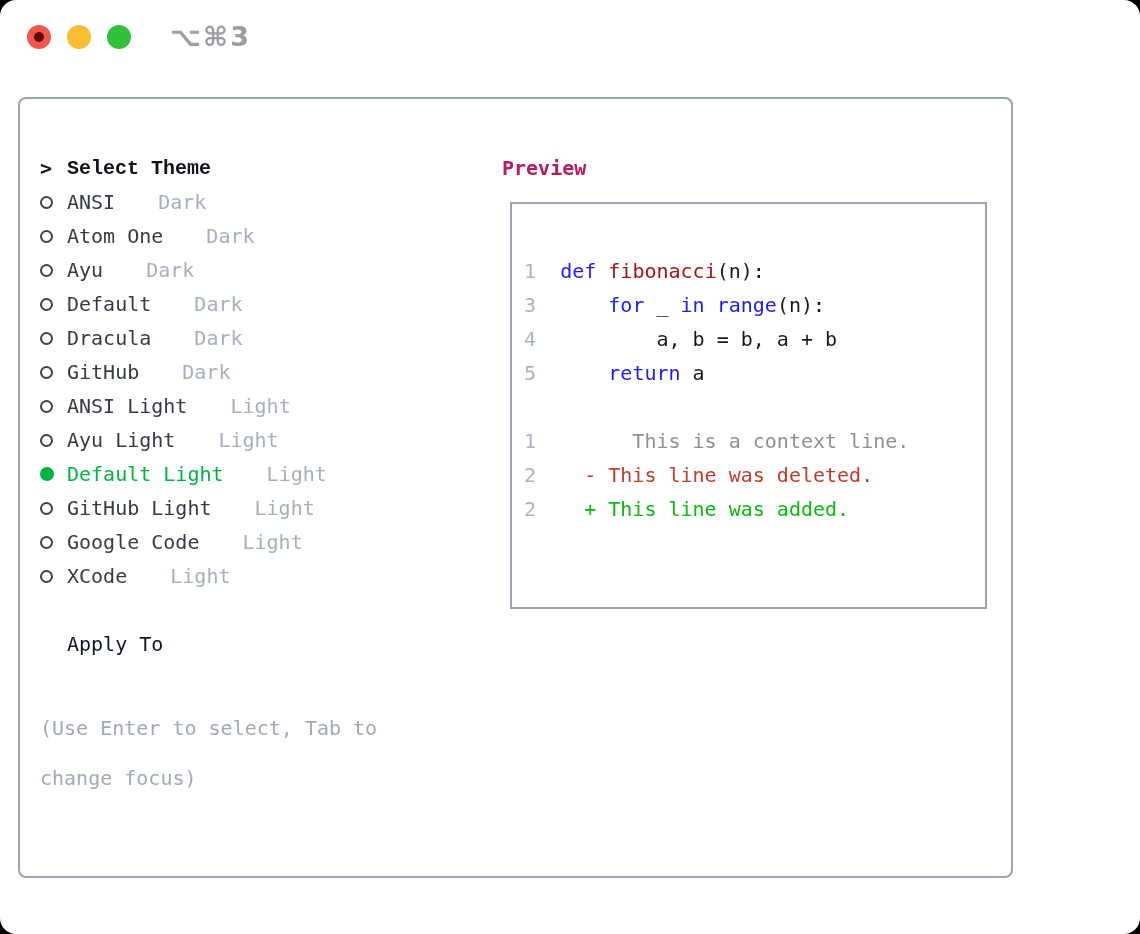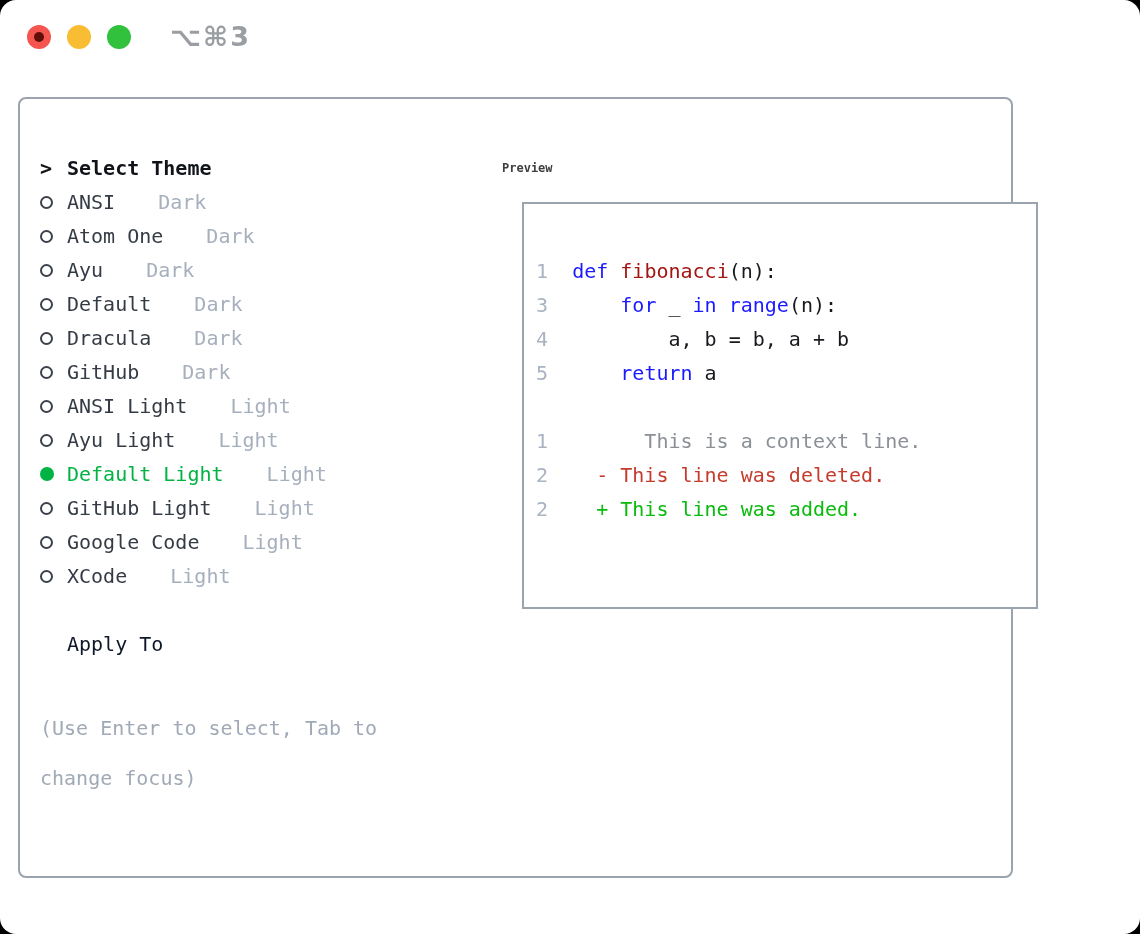--- a/index.html
+++ b/index.html
@@ -27,7 +27,7 @@
   .row{display:flex;align-items:center;height:34px;font-size:20px;white-space:pre;}
   .marker{display:inline-flex;align-items:center;width:27px;flex:0 0 27px;}
   .prompt{font-weight:bold;color:#101318;font-size:20px;}
-  .hdr{font-weight:bold;color:#101318;}
+  .hdr{font-weight:bold;color:#101318;font-family:Liberation Mono, monospace;}
   .subhdr{color:#0f172a;}
   .radio{width:13px;height:13px;border-radius:50%;border:2px solid #3c424b;box-sizing:border-box;}
   .radio.filled{border:none;background:var(--sel-green);width:14px;height:14px;}

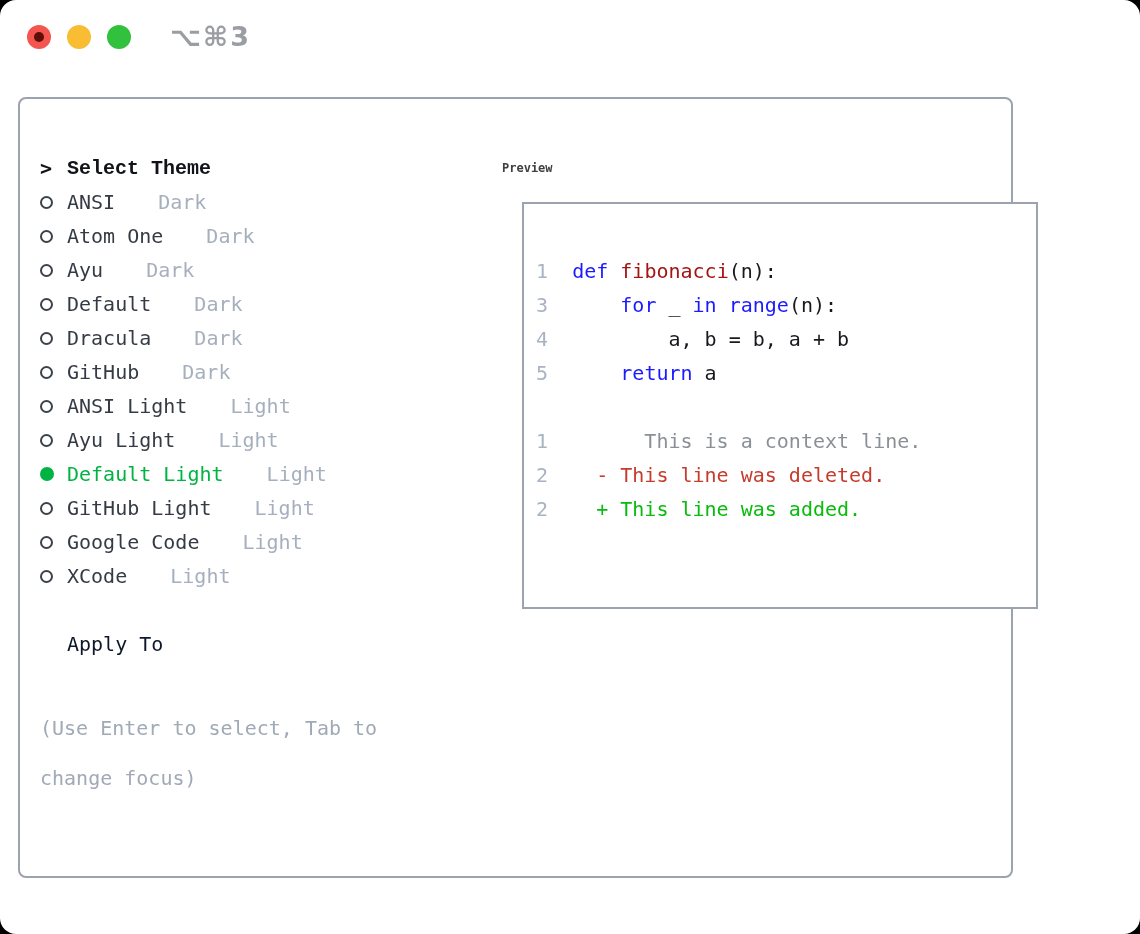--- a/index.html
+++ b/index.html
@@ -39,7 +39,7 @@
   .help{font-size:20px;line-height:34px;color:#a0a9b6;white-space:pre;margin-top:16px;}
   
   .preview-title{position:absolute;left:482px;top:52px;height:34px;display:flex;align-items:center;
-    font-size:12px;font-weight:bold;color:#404040;}
+    font-size:20px;font-weight:bold;color:#be185d;}
   .preview-box{
     position:absolute;left:490px;top:103px;width:516px;height:407px;box-sizing:border-box;
     border:2px solid #9ba3ae;background:#fff;padding:50px 0 0 12px;overflow:hidden;margin-left:12px;

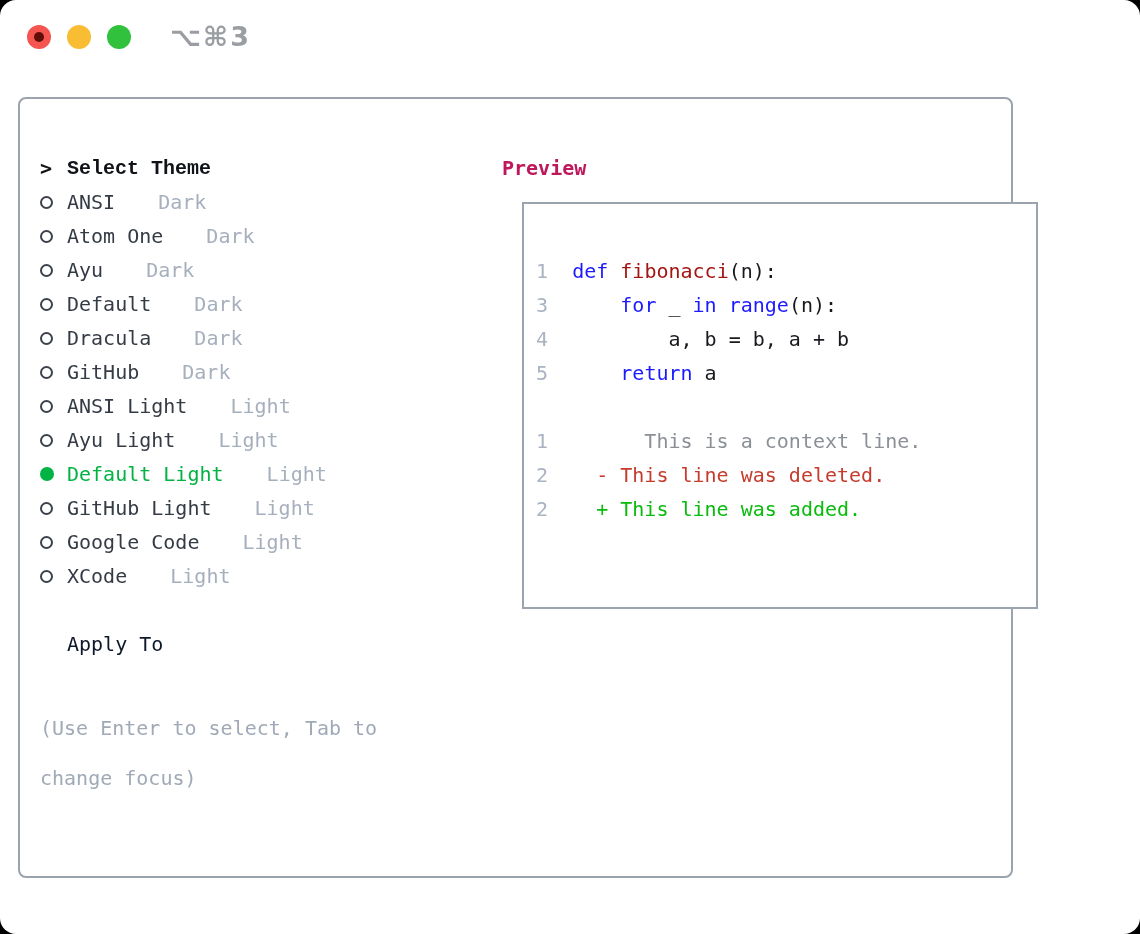--- a/index.html
+++ b/index.html
@@ -41,8 +41,8 @@
   .preview-title{position:absolute;left:482px;top:52px;height:34px;display:flex;align-items:center;
     font-size:20px;font-weight:bold;color:#be185d;}
   .preview-box{
-    position:absolute;left:490px;top:103px;width:516px;height:407px;box-sizing:border-box;
-    border:2px solid #9ba3ae;background:#fff;padding:50px 0 0 12px;overflow:hidden;margin-left:12px;
+    position:absolute;left:490px;top:103px;width:477px;height:407px;box-sizing:border-box;
+    border:2px solid #9ba3ae;background:#fff;padding:50px 0 0 12px;overflow:hidden;
   }
   .code-line{height:34px;line-height:34px;font-size:20px;white-space:pre;}
   .ln{color:#a9b3c2;}

